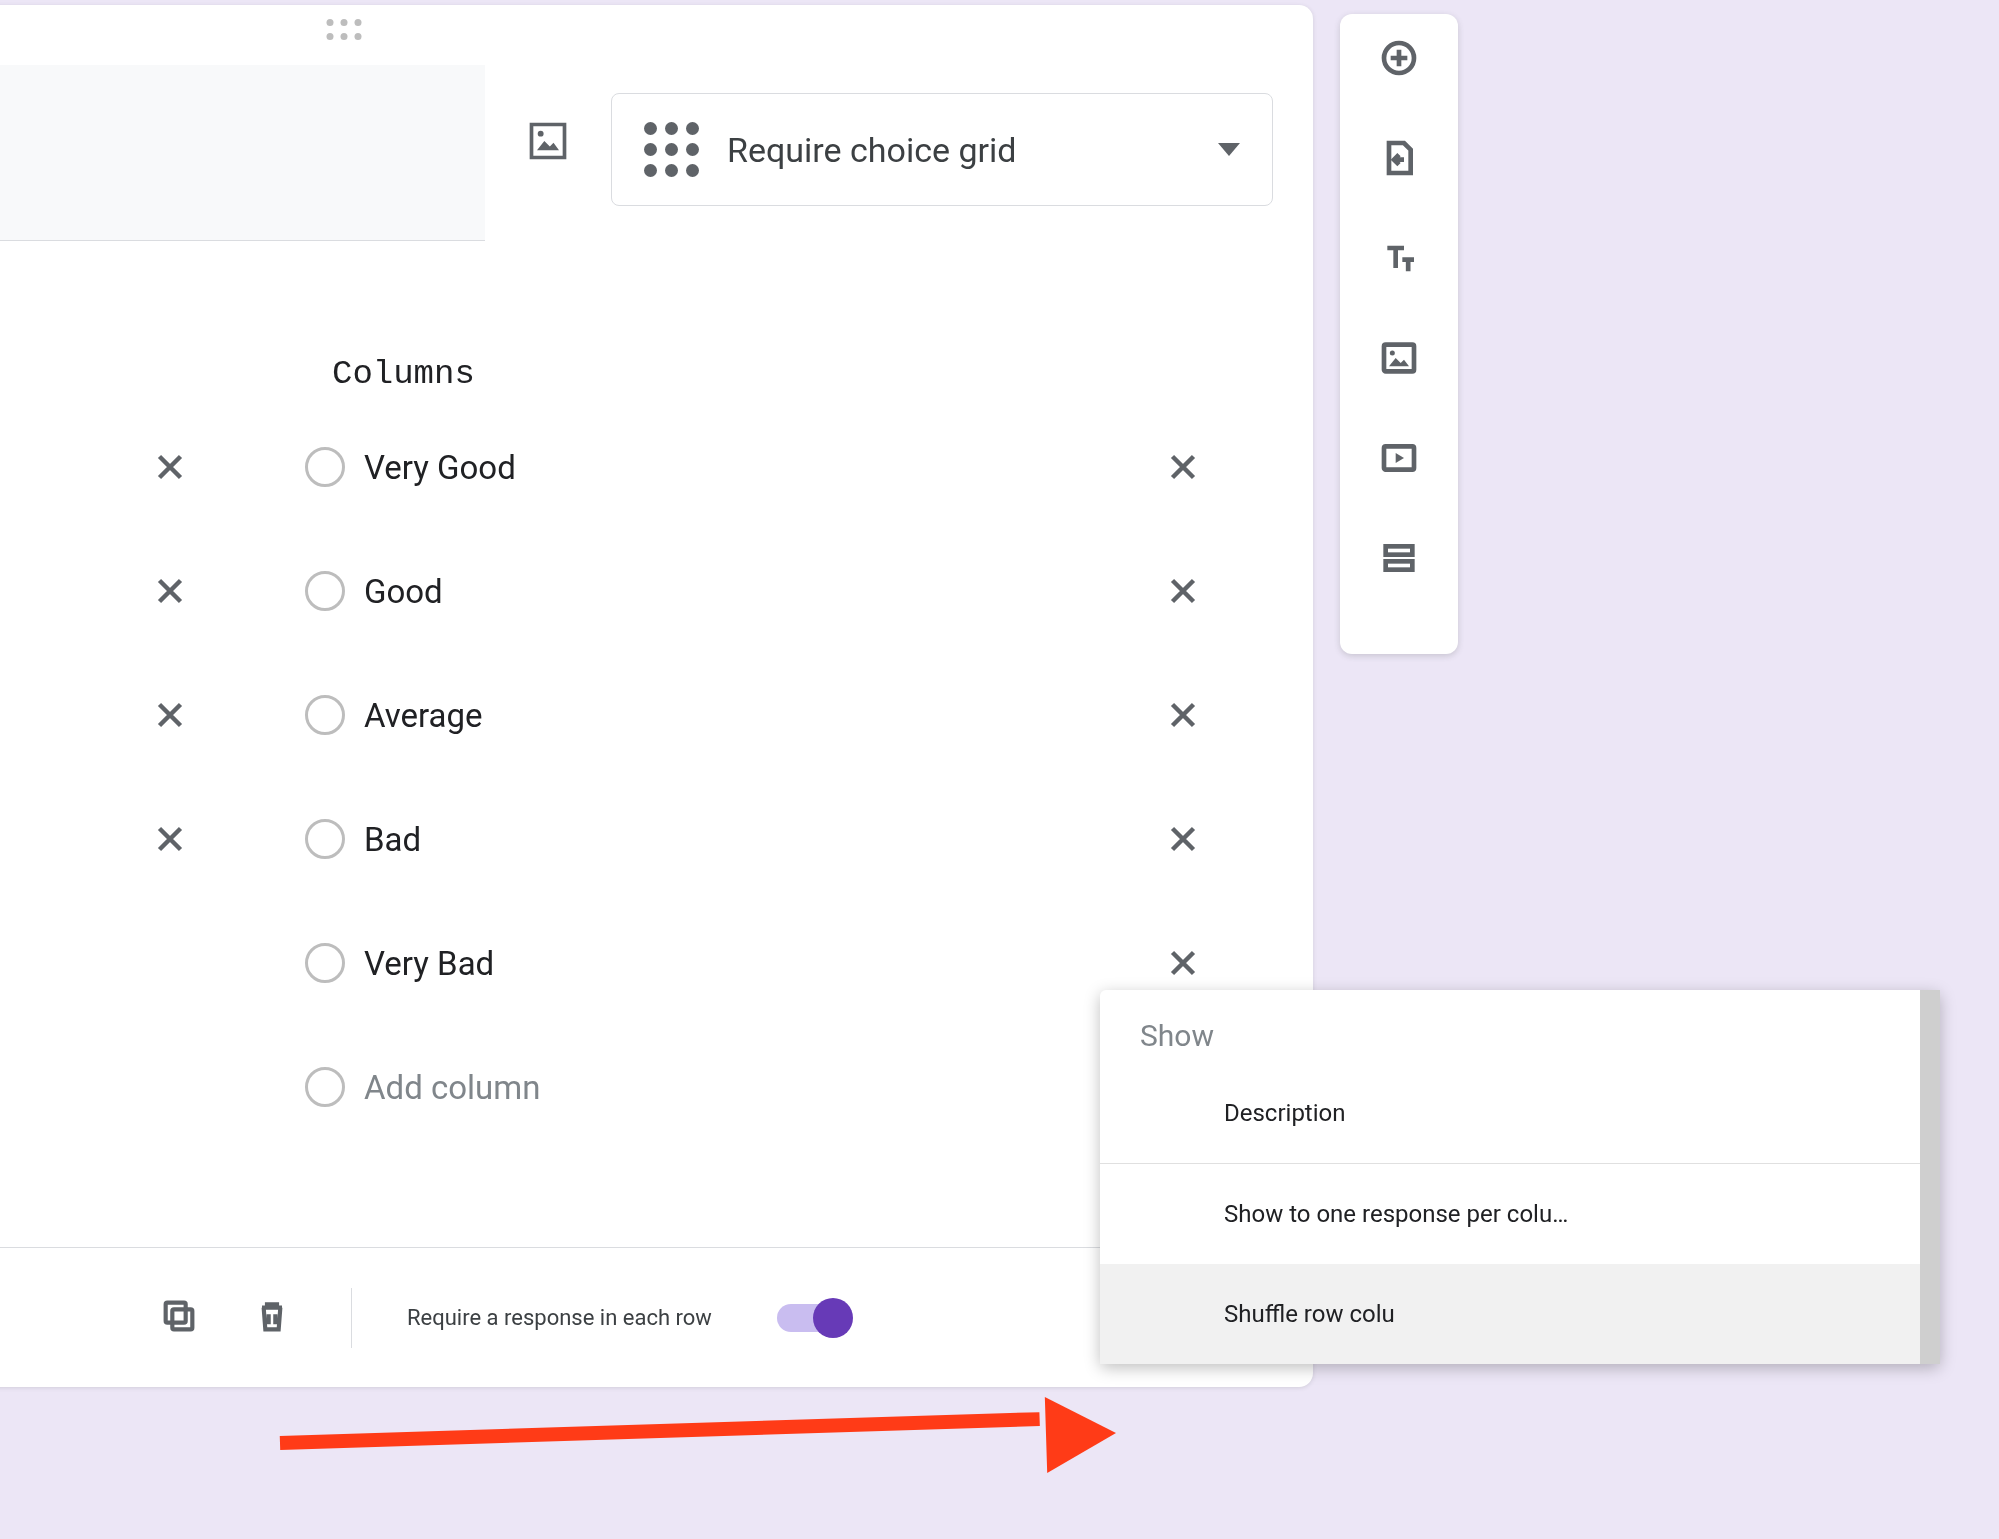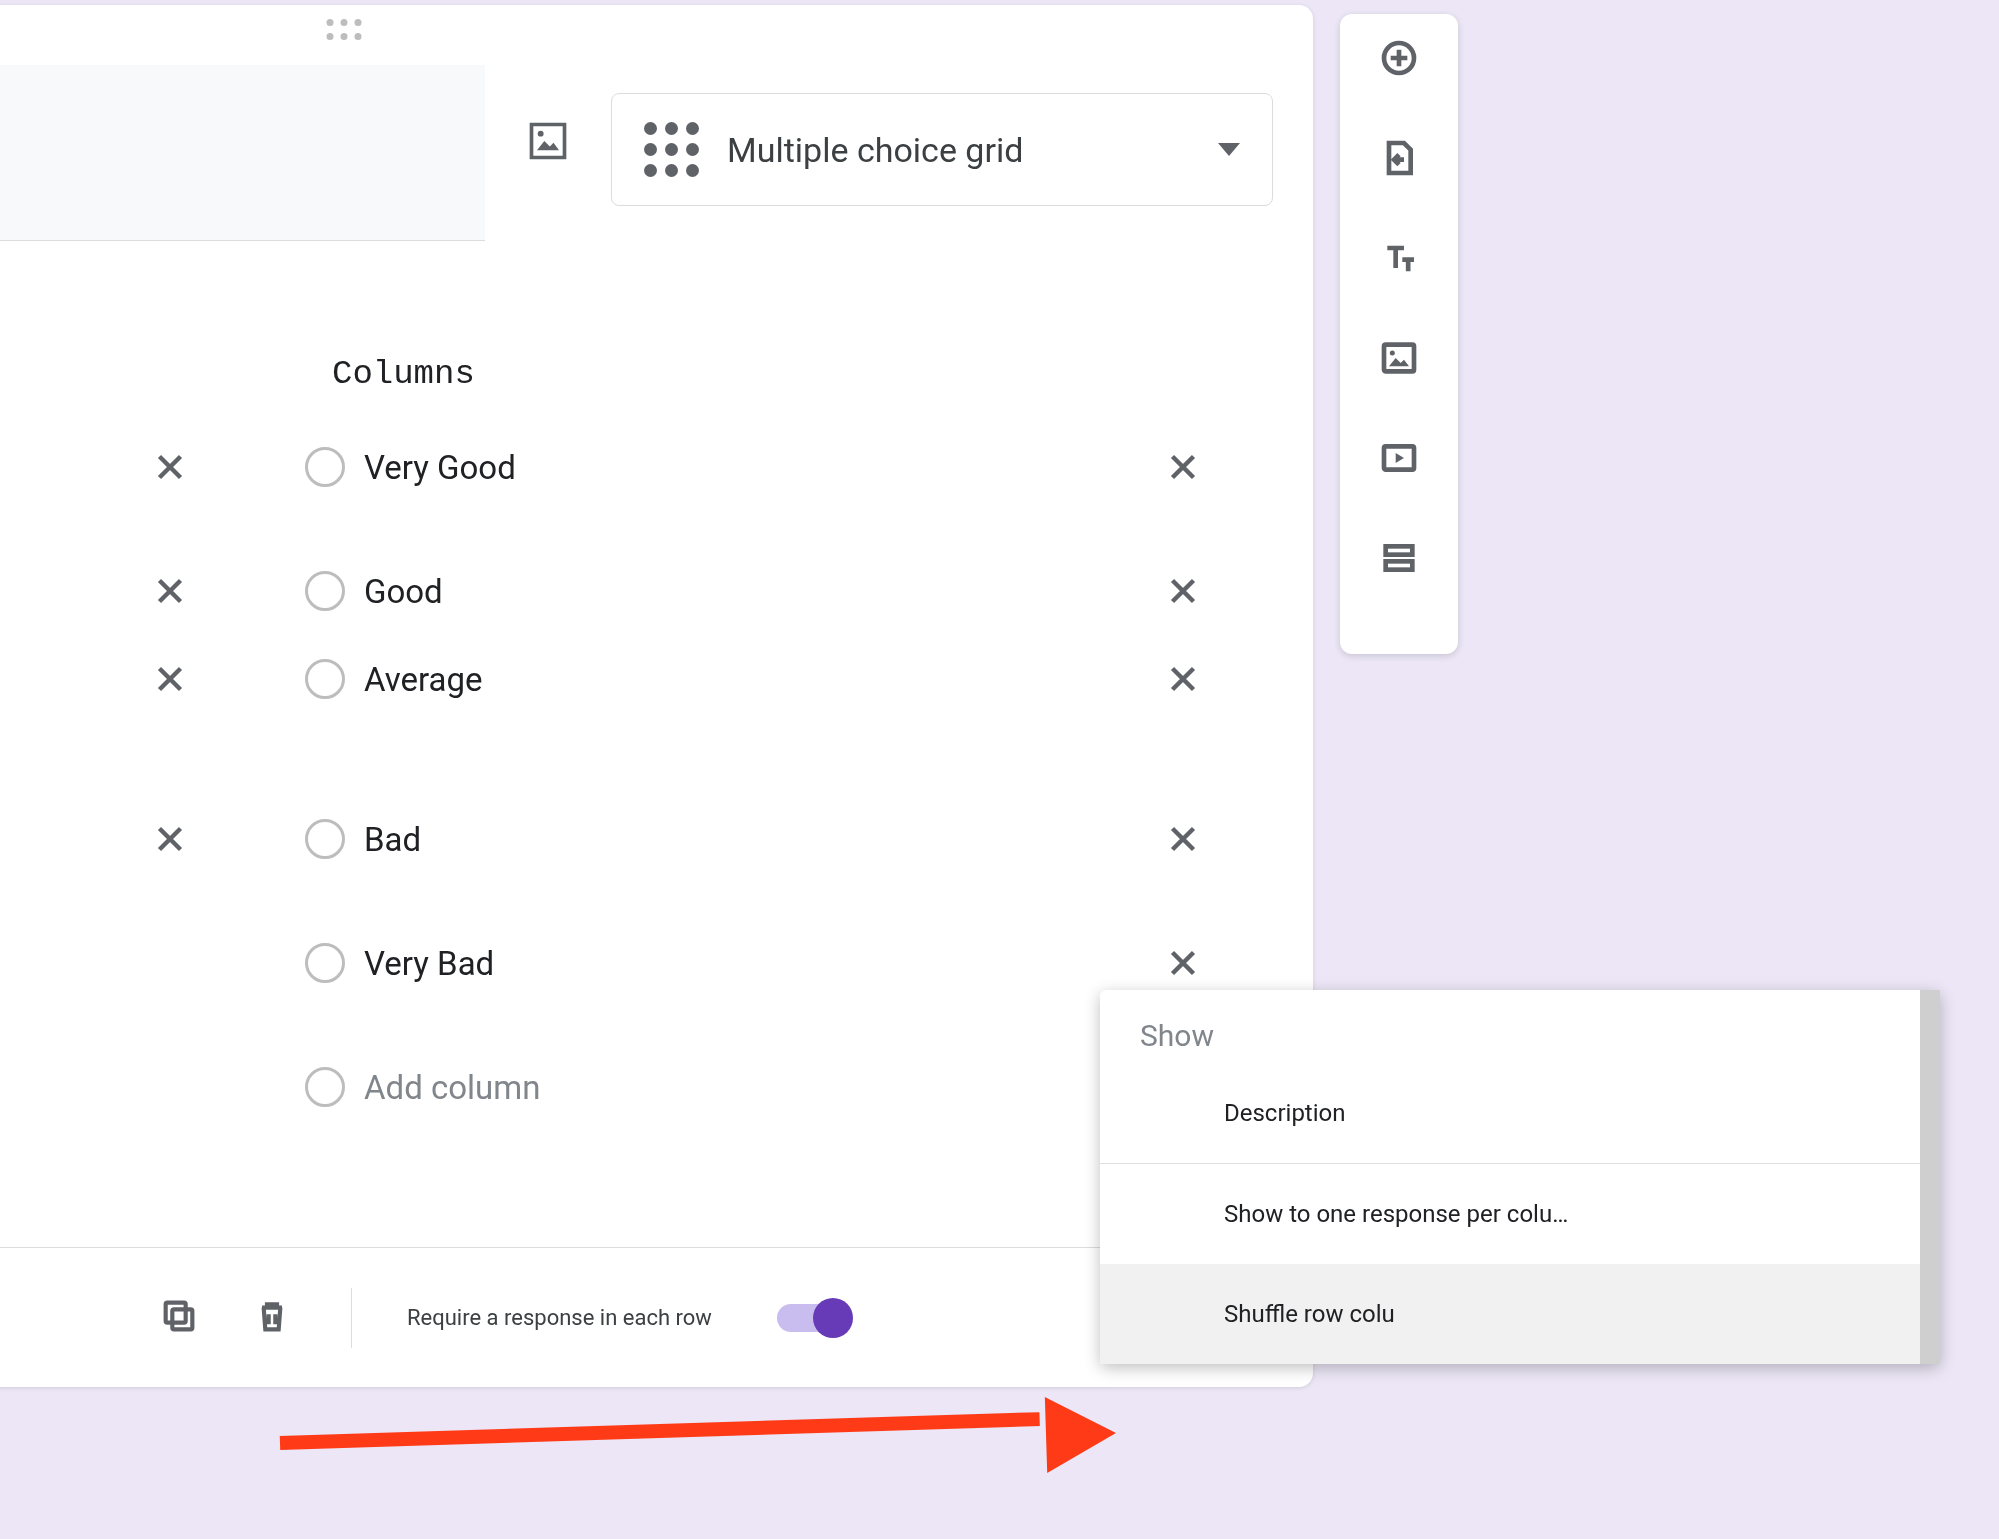--- a/index.html
+++ b/index.html
@@ -281,7 +281,7 @@
           <span></span>
           <span></span>
       </div>
-      <span class="type-label">Multiple choice grid</span>
+      <span class="type-label">Require choice grid</span>
       <span class="chev"></span>
     </div>
   </div>

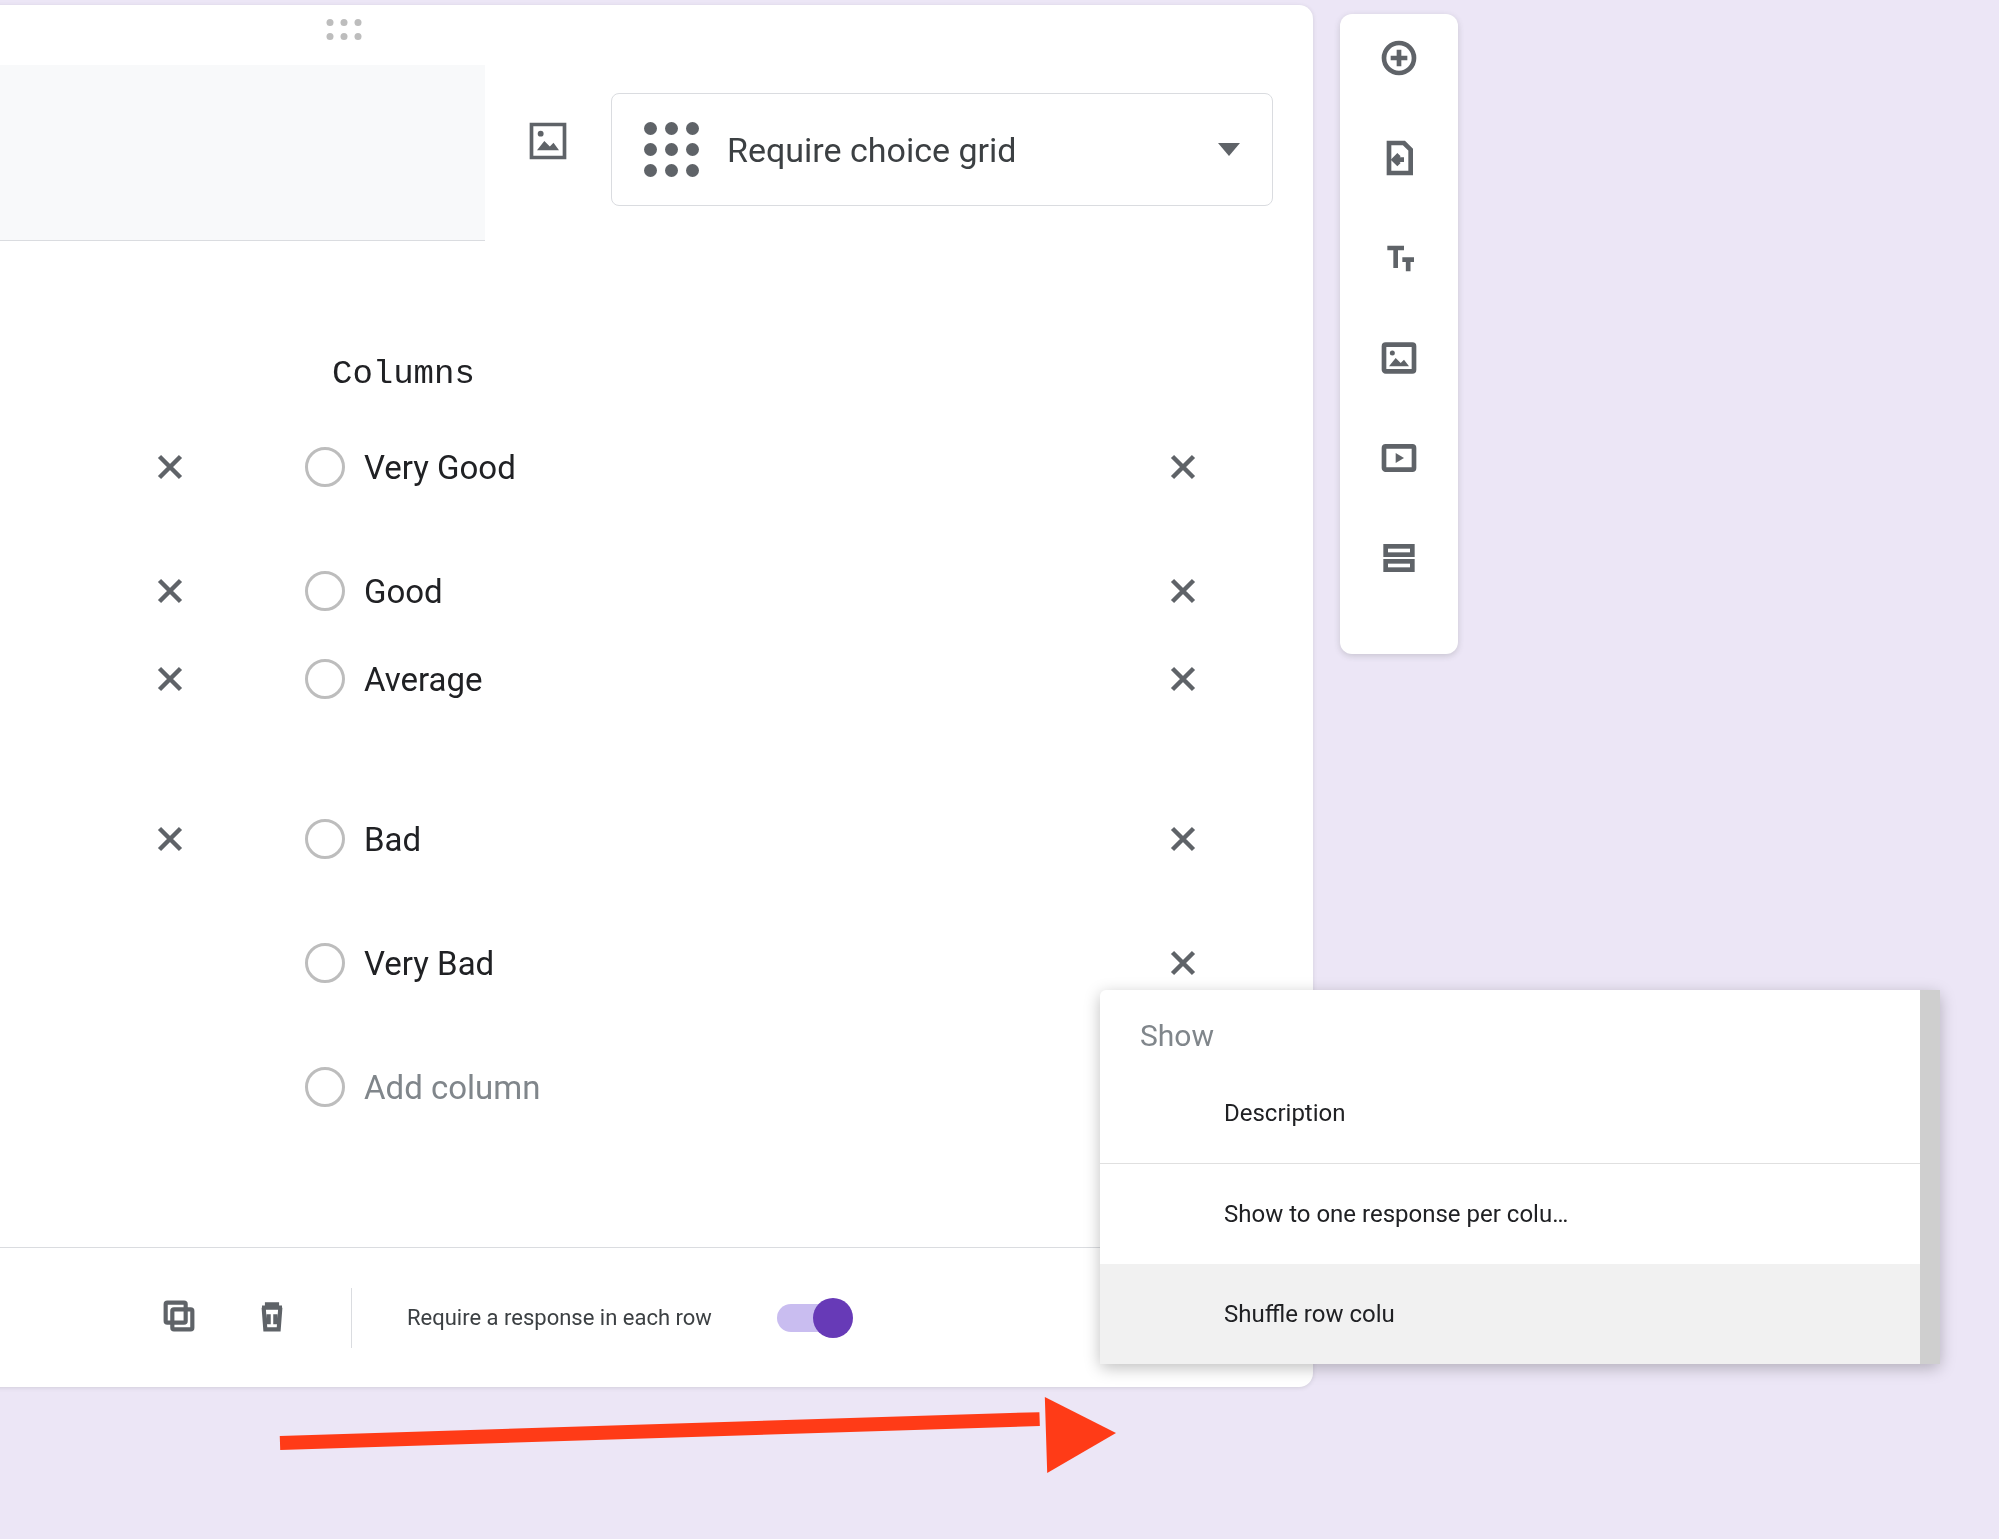--- a/index.html
+++ b/index.html
@@ -318,7 +318,7 @@
       </div>
   </div>
 
-  <div class="opt-row" style="top:654px">
+  <div class="opt-row" style="top:690px">
     <div class="delete-left x-icon">
         <svg viewBox="0 0 24 24">
           <path d="M5 5l14 14M19 5L5 19"></path>

